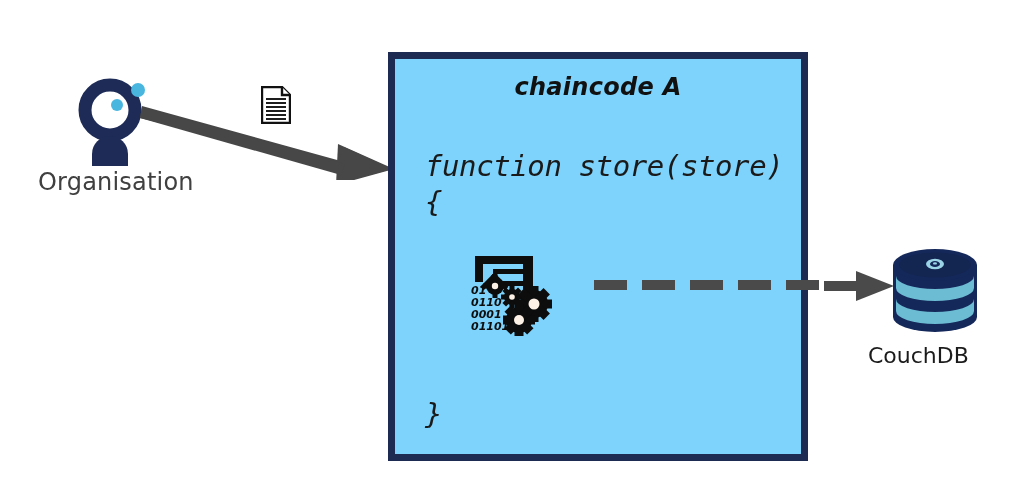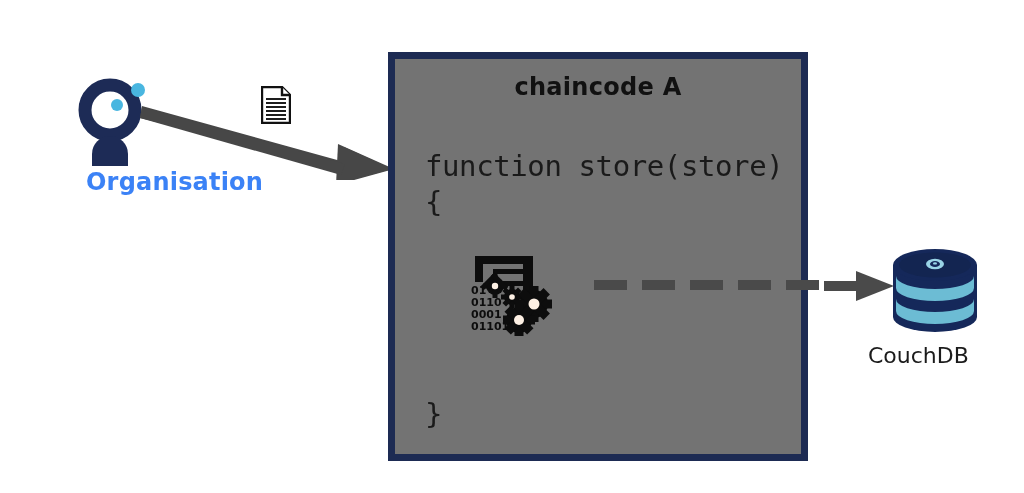--- a/index.html
+++ b/index.html
@@ -72,8 +72,9 @@
     width: 420px;
     height: 409px;
     box-sizing: border-box;
-    background: #737373;
+    background: #7dd3fc;
     border: 7px solid #1d2b53;
+    font-style: italic;
   }
   #chaincode-title {
     position: absolute;

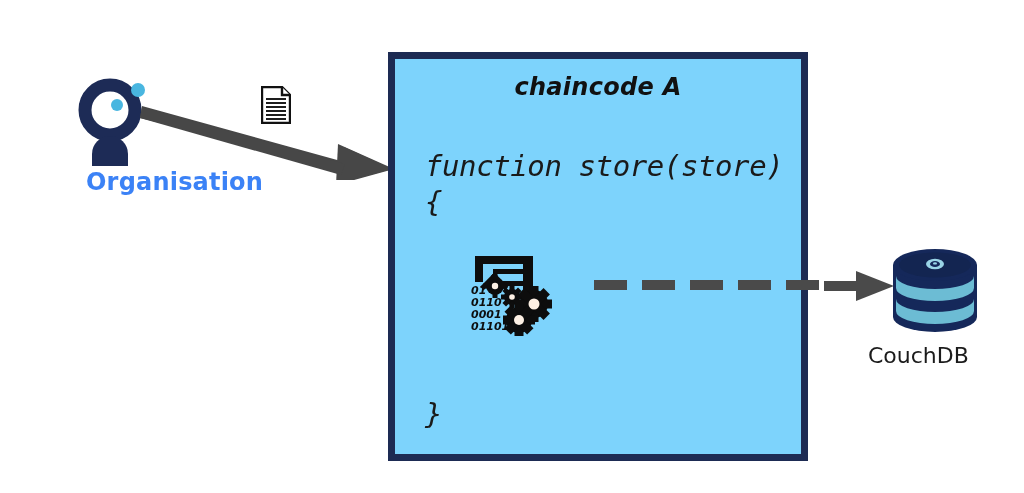--- a/index.html
+++ b/index.html
@@ -38,12 +38,11 @@
     width: 155px;
     text-align: center;
     font-size: 24px;
-    font-weight: 700;
-    color: #3b82f6;
+    font-weight: 400;
+    color: #404040;
     letter-spacing: 0.2px;
     font-family: "DejaVu Sans", sans-serif;
     white-space: nowrap;
-    margin-left: 48px;
   }
 
   

